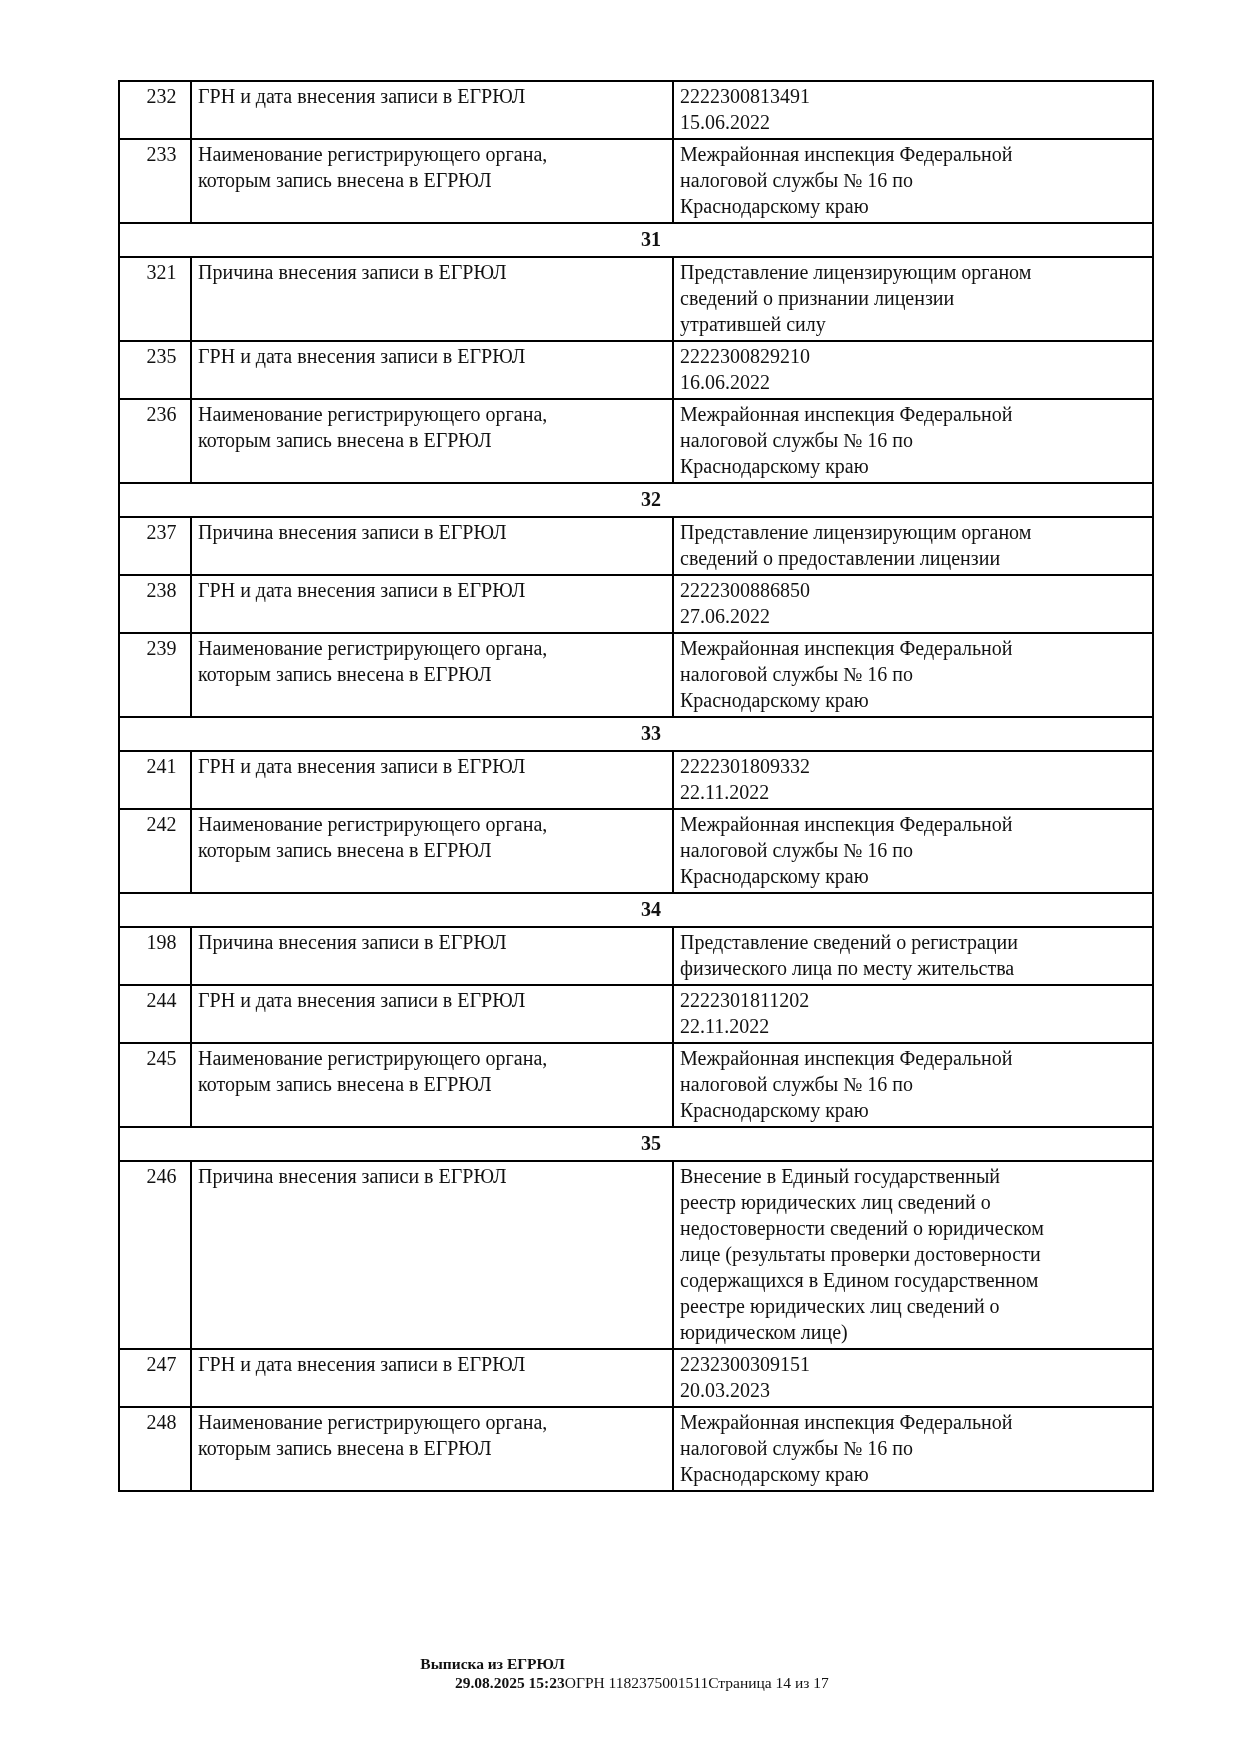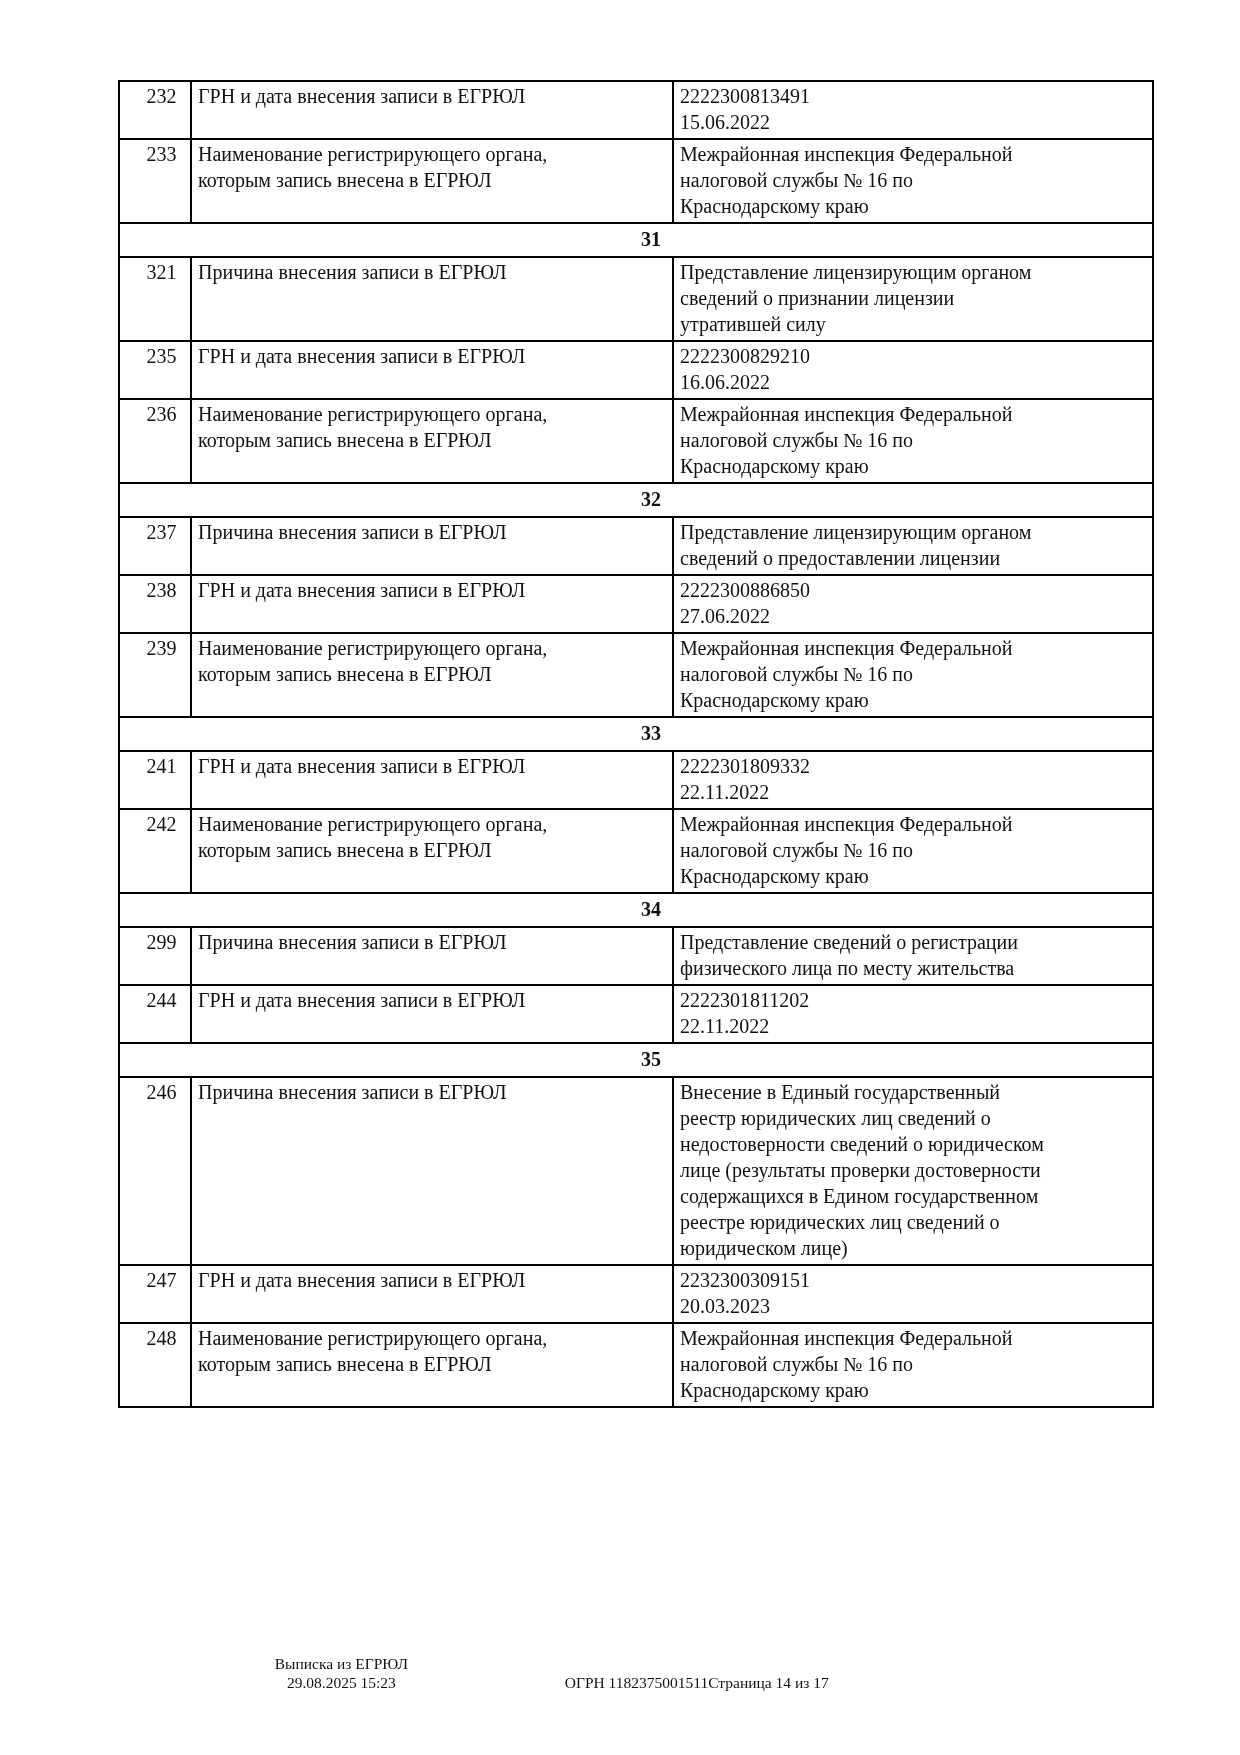--- a/index.html
+++ b/index.html
@@ -156,7 +156,7 @@
         <td colspan="3">34</td>
       </tr>
       <tr>
-        <td class="num">299</td>
+        <td class="num">198</td>
         <td class="lbl">Причина внесения записи в ЕГРЮЛ</td>
         <td class="val">Представление сведений о регистрации
 физического лица по месту жительства</td>

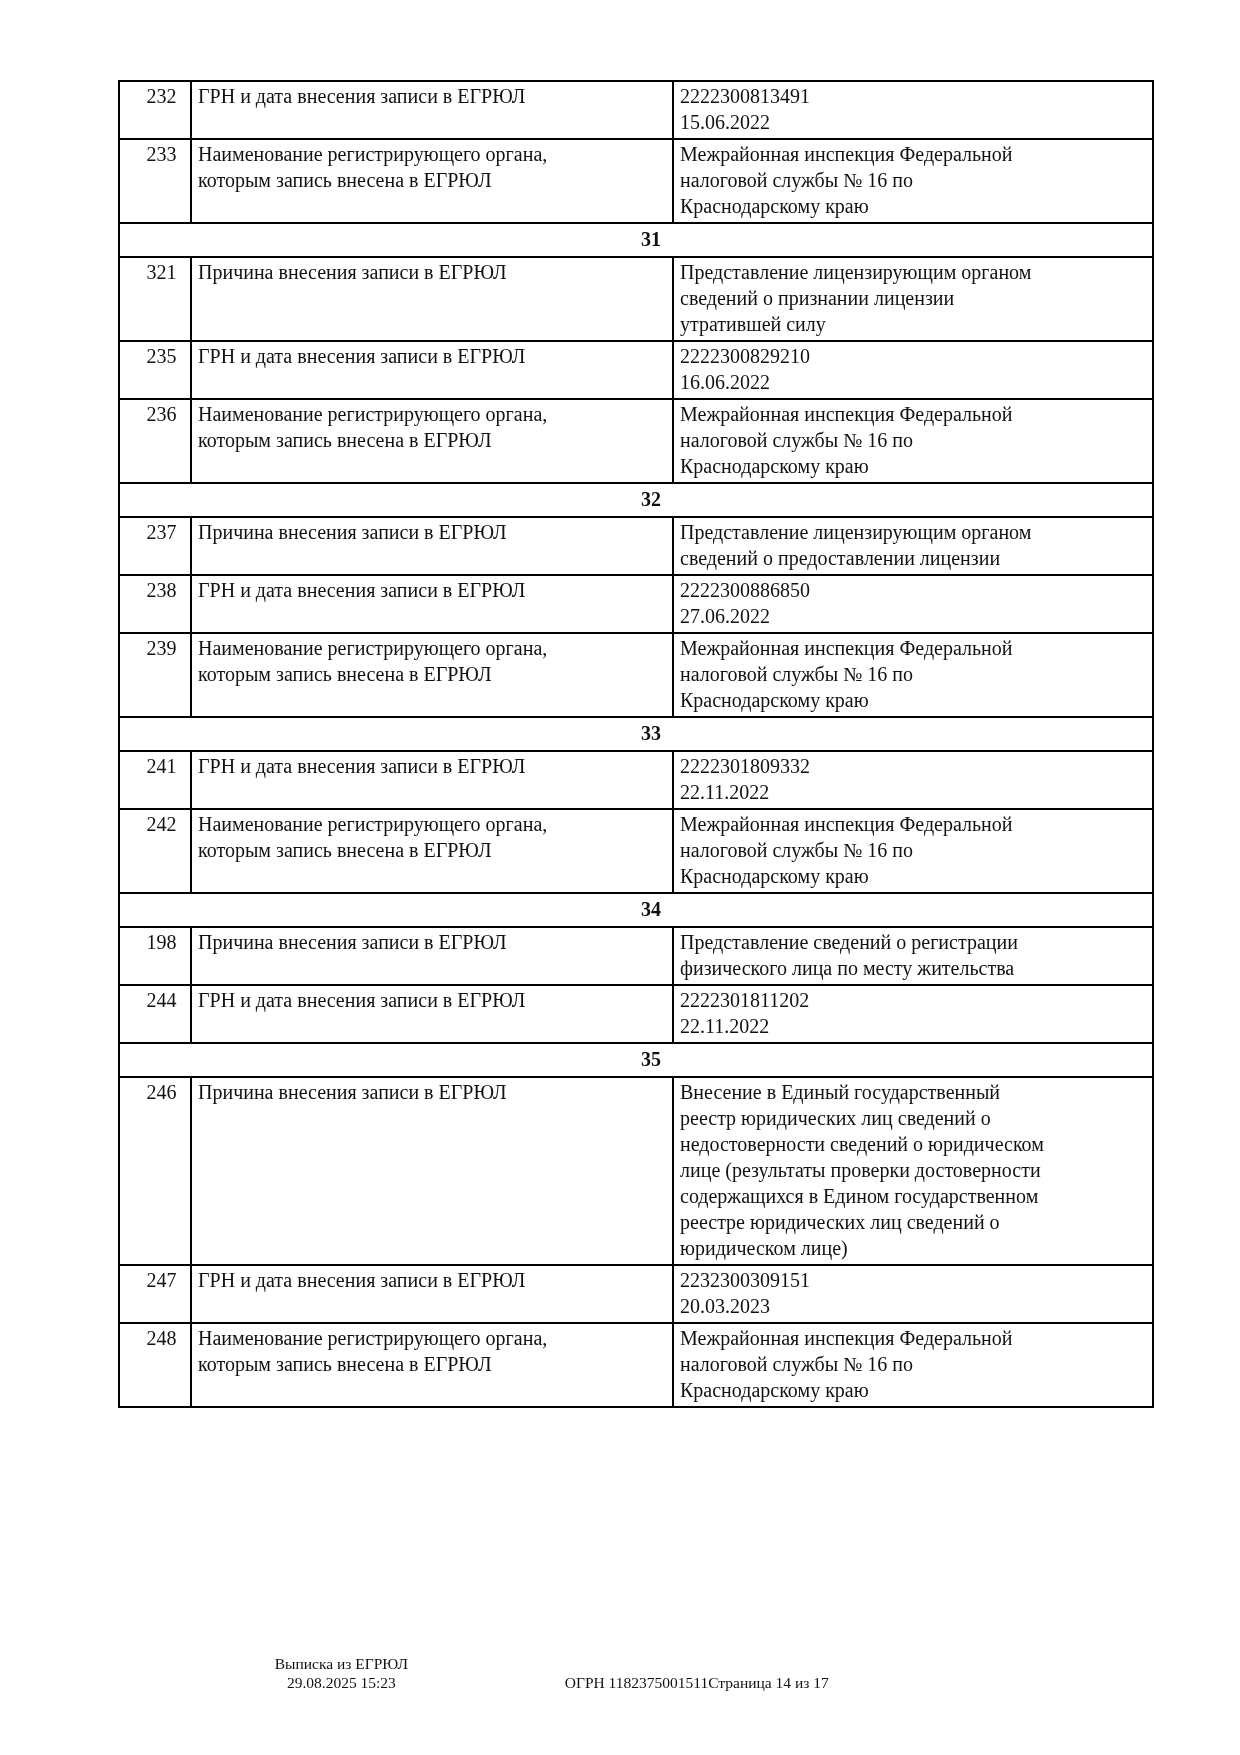--- a/index.html
+++ b/index.html
@@ -167,6 +167,14 @@
         <td class="val">2222301811202
 22.11.2022</td>
       </tr>
+      <tr>
+        <td class="num">245</td>
+        <td class="lbl">Наименование регистрирующего органа,
+которым запись внесена в ЕГРЮЛ</td>
+        <td class="val">Межрайонная инспекция Федеральной
+налоговой службы № 16 по
+Краснодарскому краю</td>
+      </tr>
       <tr class="sec">
         <td colspan="3">35</td>
       </tr>

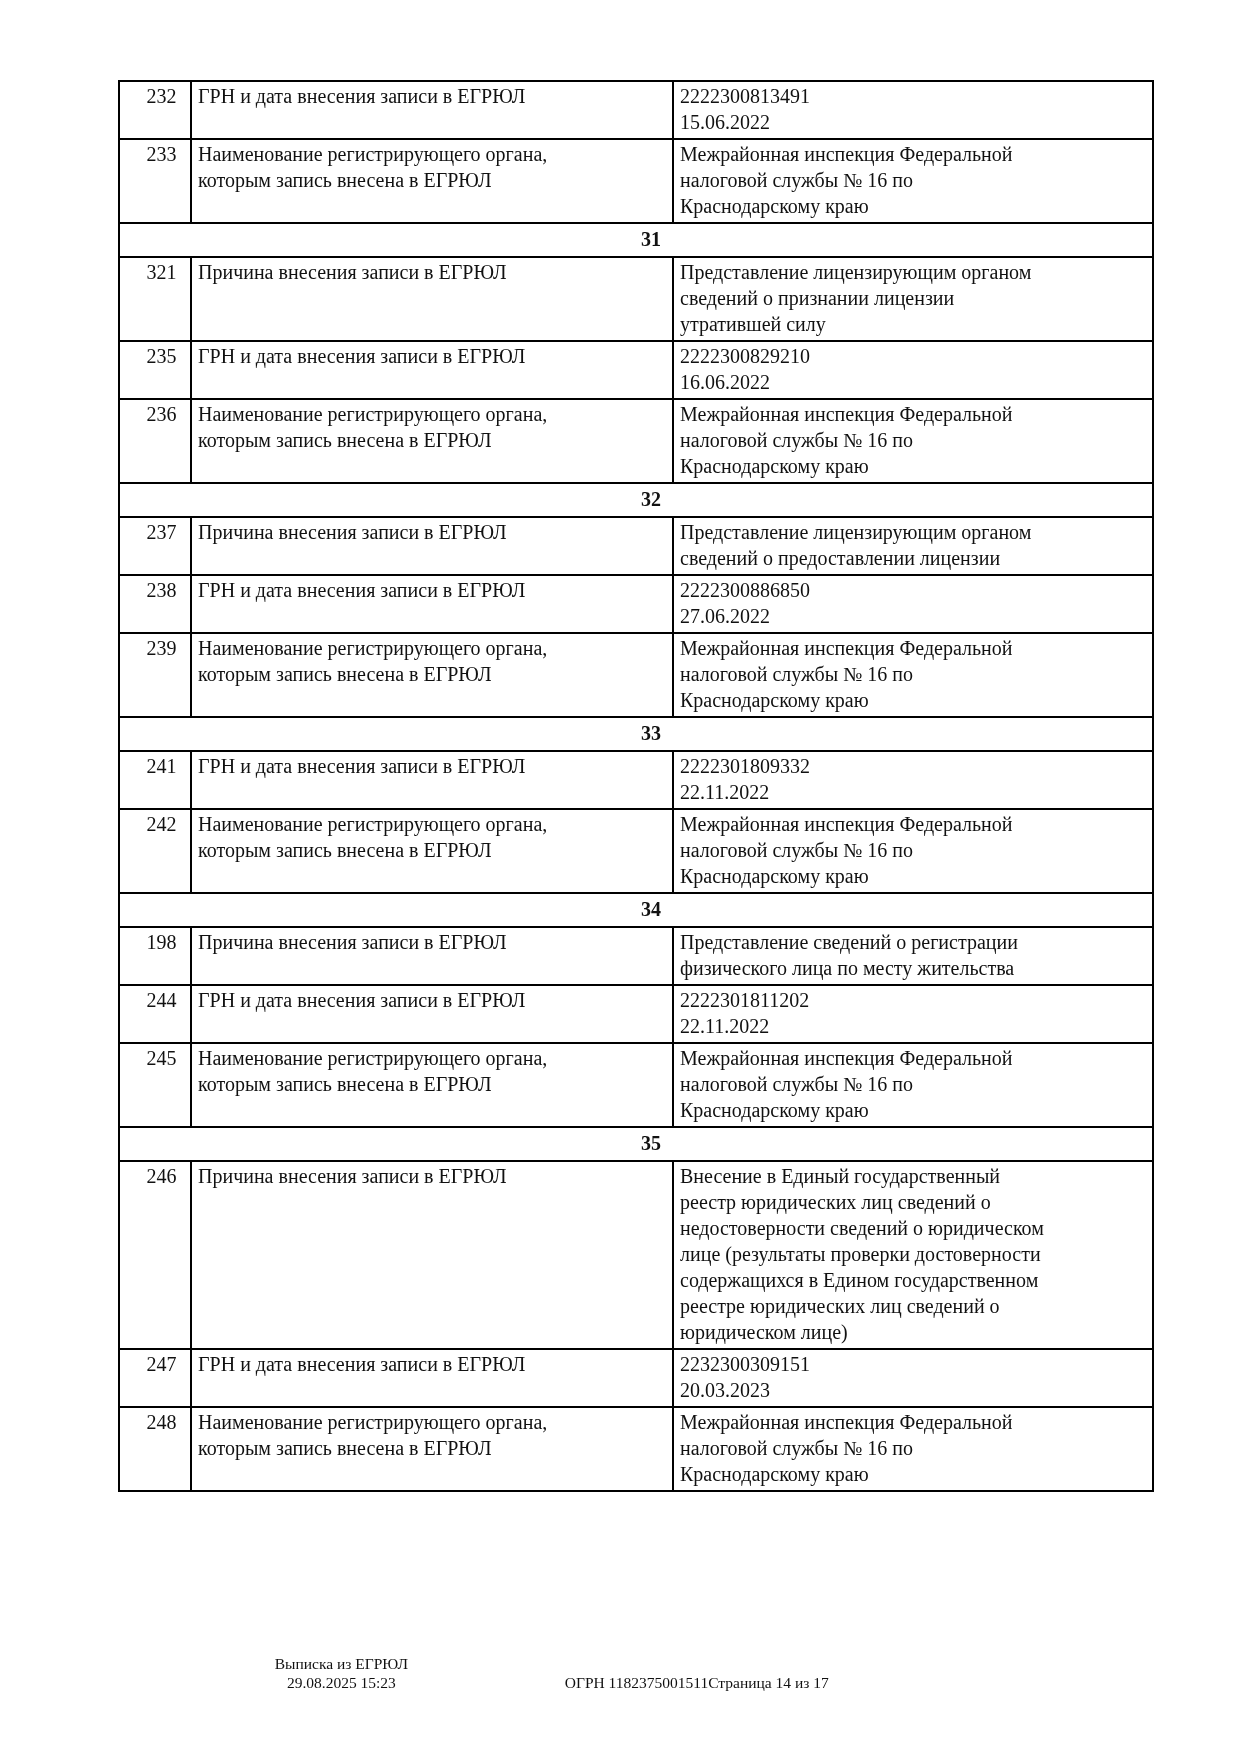--- a/index.html
+++ b/index.html
@@ -58,7 +58,7 @@
     font-size: 15.5px;
     line-height: 19px;
   }
-  .footer .f-left  { flex: 1 1 0; text-align: center; }
+  .footer .f-left  { flex: 1 1 0; text-align: right; font-weight: bold; }
   .footer .f-mid   { flex: 0 0 auto; text-align: right; }
   .footer .f-right { flex: 1 1 0; }
 </style>

